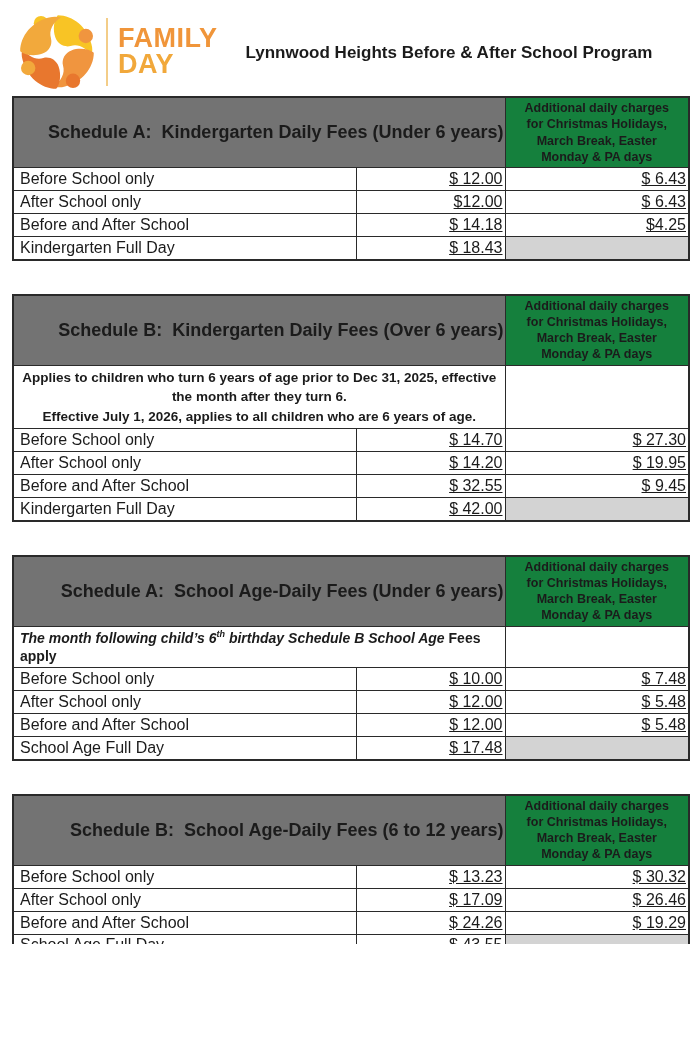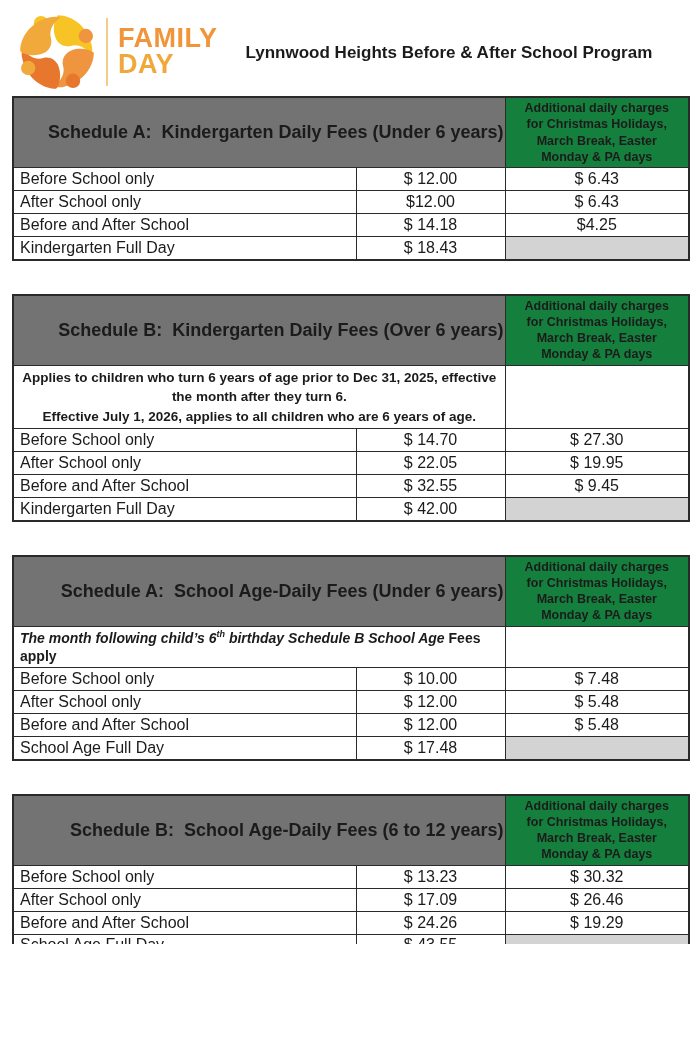--- a/index.html
+++ b/index.html
@@ -58,7 +58,7 @@
 
   .data-row td { height: 23px; font-size: 16px; vertical-align: middle; margin-left: 7px; }
   .cell-label { padding: 0 6px; text-align: left; }
-  .cell-fee, .cell-add { text-align: center; padding: 0 2px; }
+  .cell-fee, .cell-add { text-align: right; padding: 0 2px; text-decoration: underline; }
   .shaded { background: #d3d3d3; }
 </style>
 </head>

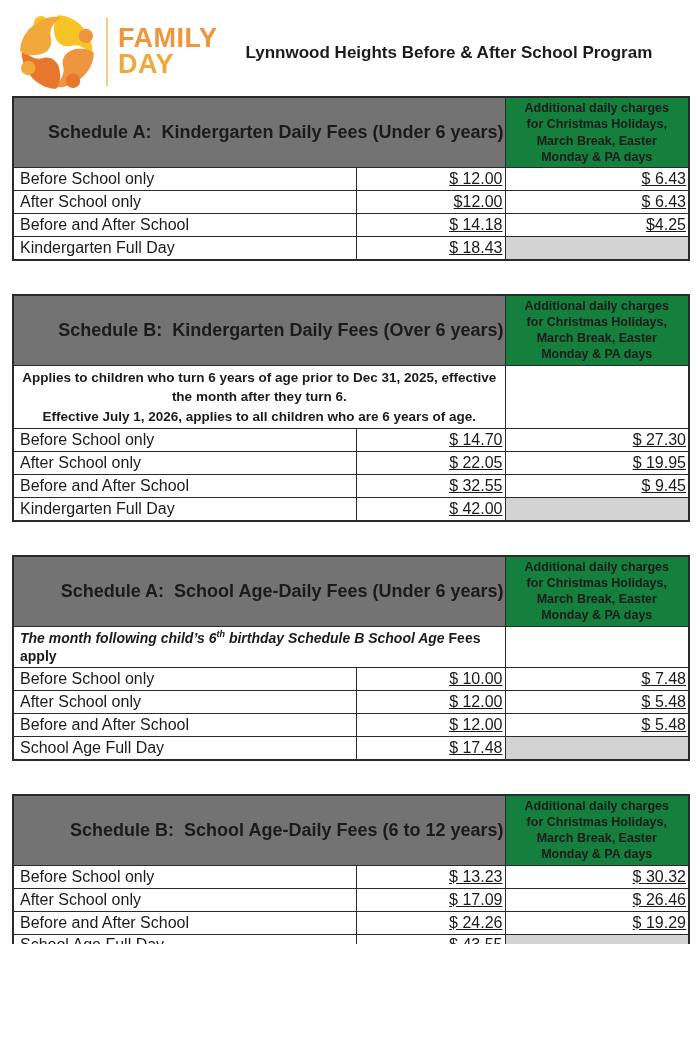--- a/index.html
+++ b/index.html
@@ -157,7 +157,7 @@
       </tr>
       <tr class="data-row">
         <td class="cell-label">After School only</td>
-        <td class="cell-fee">$ 22.05</td>
+        <td class="cell-fee">$ 14.20</td>
         <td class="cell-add">$ 19.95</td>
       </tr>
       <tr class="data-row">

